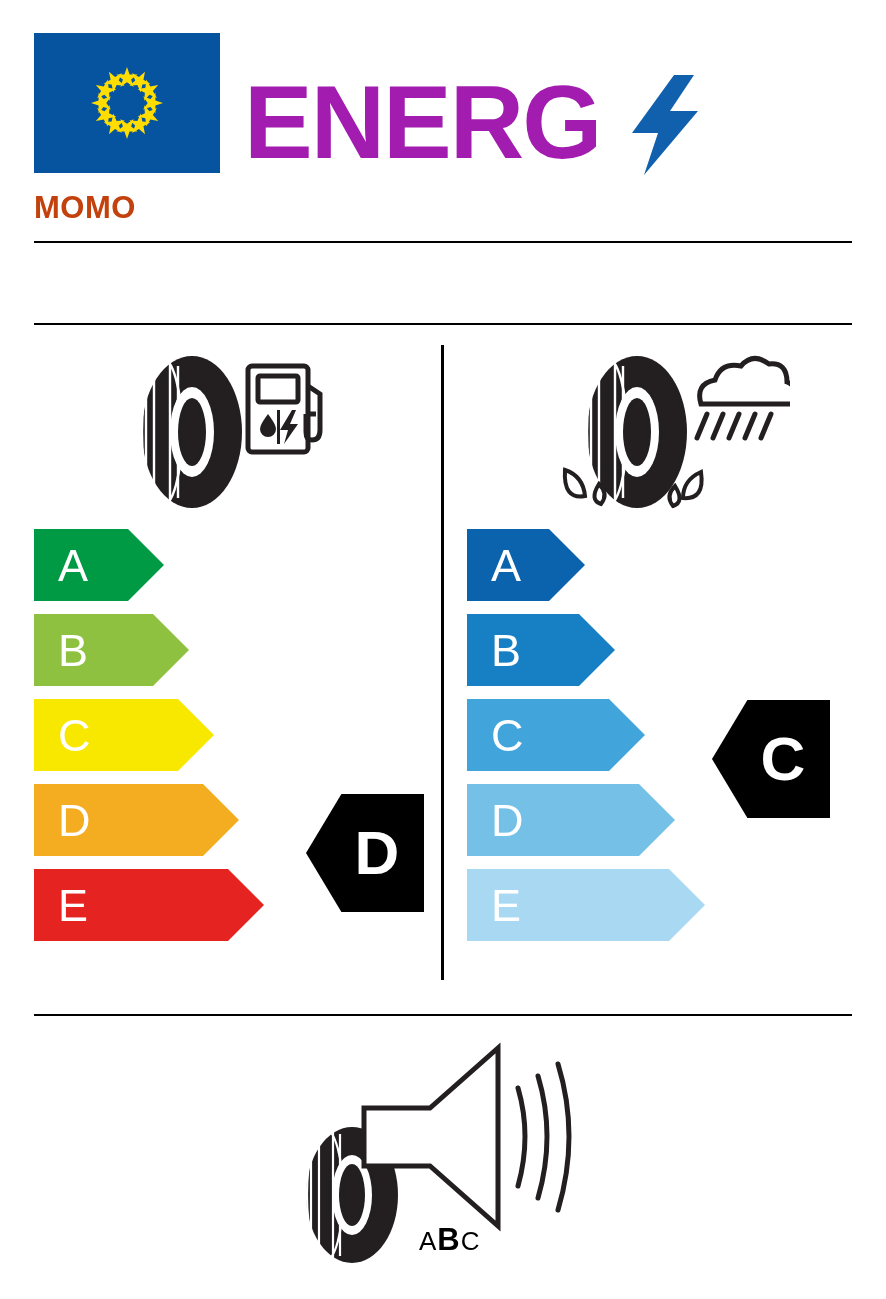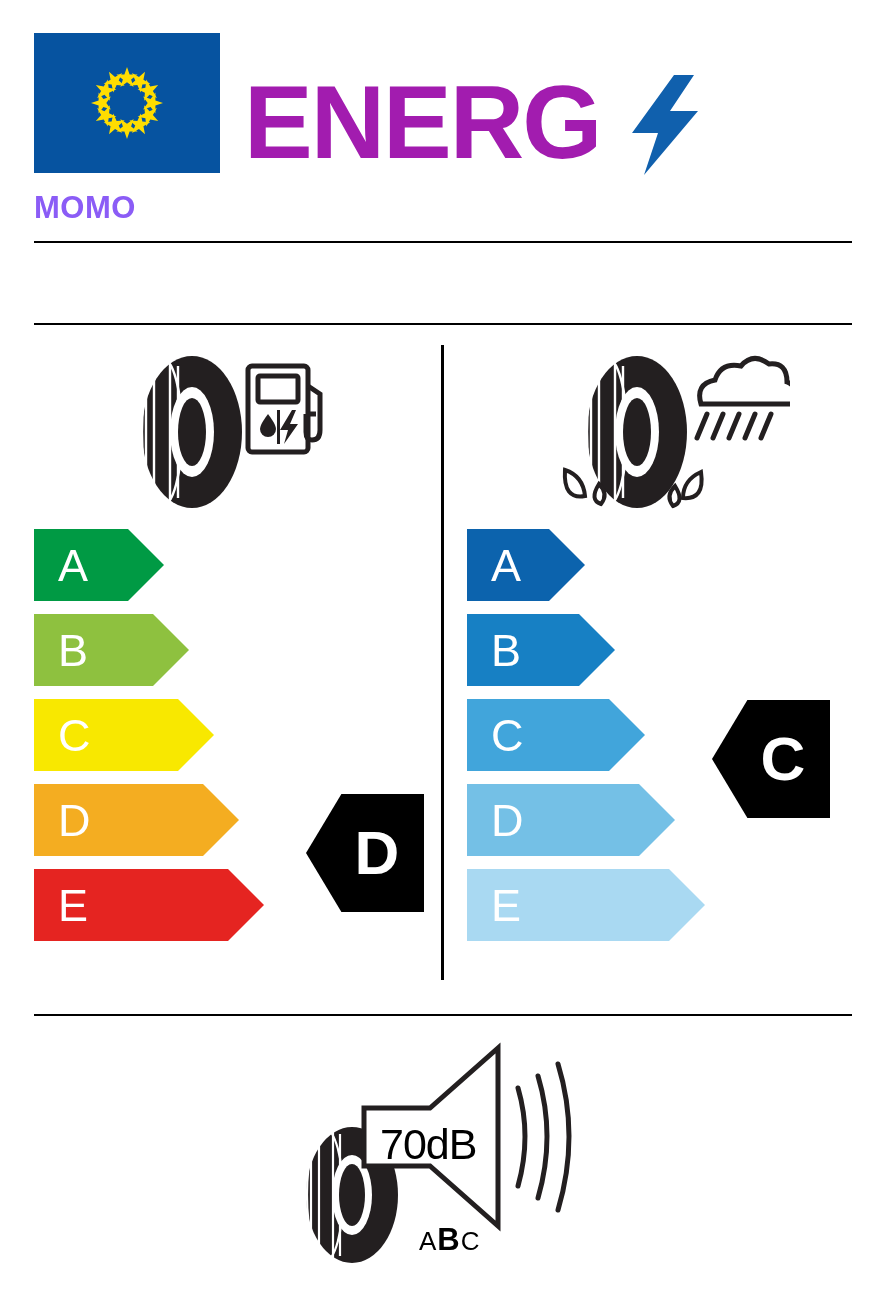--- a/index.html
+++ b/index.html
@@ -48,7 +48,7 @@
     left: 34px; top: 190px;
     font-size: 31px;
     font-weight: bold;
-    color: #8b5cf6;
+    color: #c2410c;
     letter-spacing: 0.5px;
   }
   .rule {

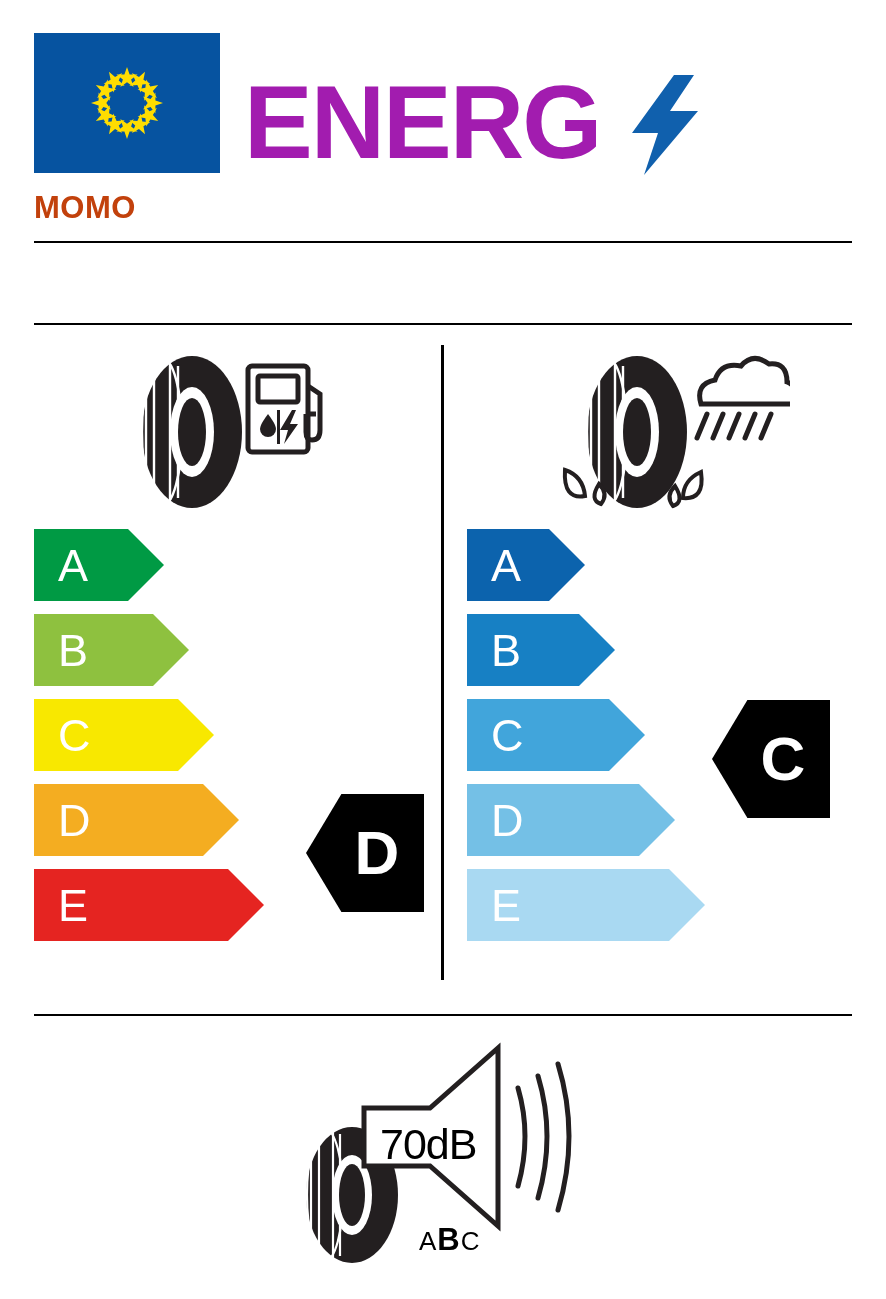--- a/index.html
+++ b/index.html
@@ -335,7 +335,6 @@
       <path d="M278 24 q22 72 0 146"></path>
     </g>
   </svg>
-  <div class="noise-db">70dB</div>
 </div>
 
 <div class="noise-classes" style="left:419px;">

